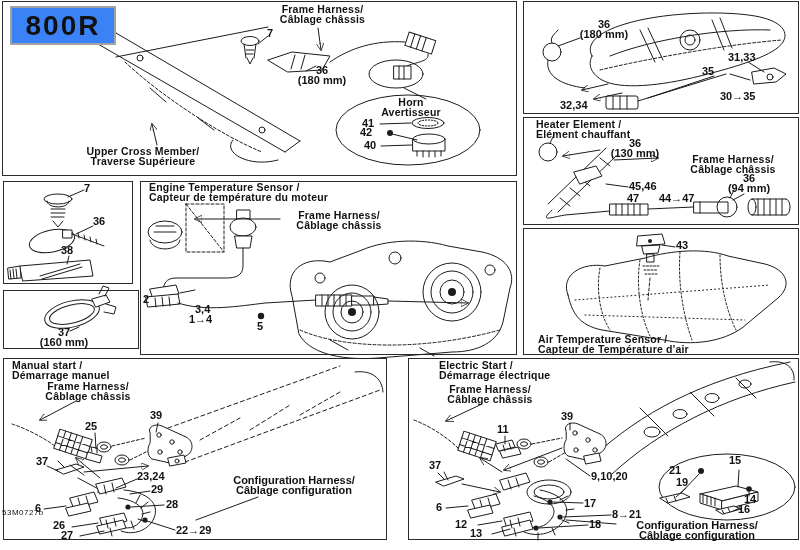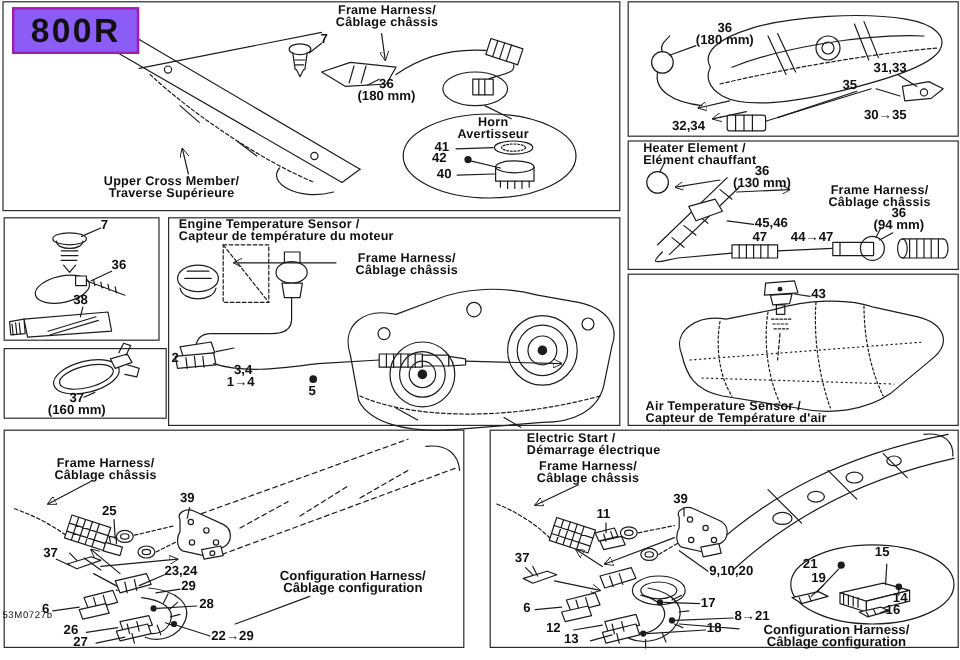--- a/index.html
+++ b/index.html
@@ -6,9 +6,9 @@
   #page{position:relative;width:800px;height:550px;background:#fff;overflow:hidden;
         font-family:"Liberation Sans",sans-serif;color:#111;}
   .panel{position:absolute;border:1px solid #2b2b2b;background:transparent;}
-  #badge{position:absolute;left:10px;top:6px;width:102px;height:35px;border:2px solid #a21caf;
+  #badge{position:absolute;left:10px;top:6px;width:102px;height:35px;border:2px solid #a3a3a3;
          display:flex;align-items:center;justify-content:center;
-         font-size:28px;font-weight:bold;letter-spacing:2px;background:#8b5cf6;z-index:5;}
+         font-size:28px;font-weight:bold;letter-spacing:2px;background:#3b82f6;z-index:5;}
   svg.art{position:absolute;left:0;top:0;z-index:2;pointer-events:none;}
   .art path,.art line,.art rect,.art circle,.art ellipse{stroke:#1c1c1c;stroke-width:1;fill:none;stroke-linecap:round;stroke-linejoin:round;}
   .art .w{fill:#fff;}

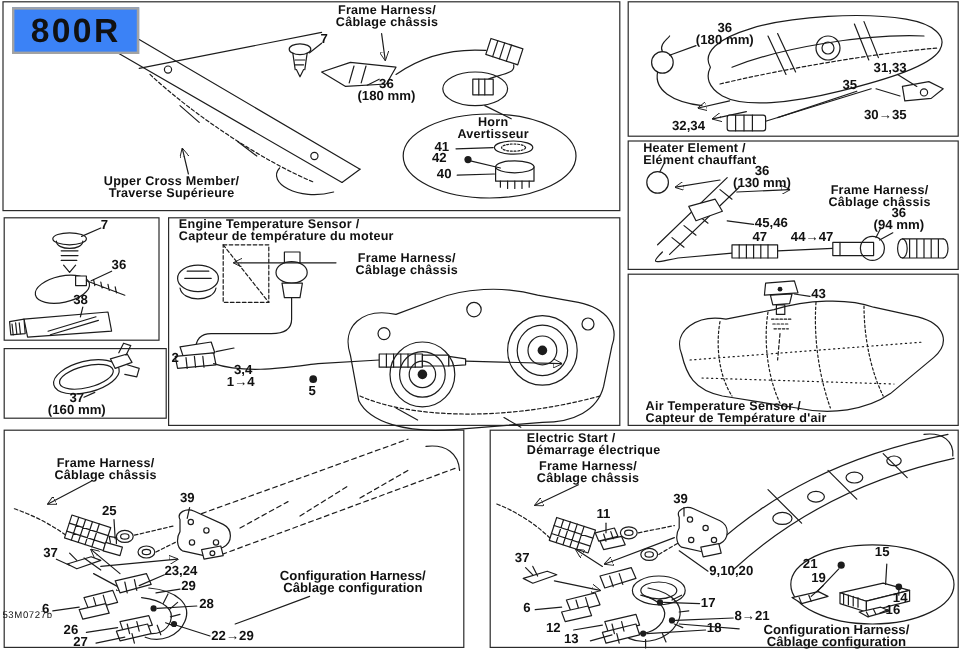--- a/index.html
+++ b/index.html
@@ -415,6 +415,10 @@
   <div class="lbl" style="left:189px;top:314px;">1→4</div>
   <div class="lbl" style="left:257px;top:321px;">5</div>
 
+  <div class="lbl t" style="left:12px;top:360px;">
+    <span>Manual start /</span>
+    <span>Démarrage manuel</span>
+  </div>
   <div class="lbl c t" style="left:24px;top:381px;width:128px;">
     <span>Frame Harness/</span>
     <span>Câblage châssis</span>

